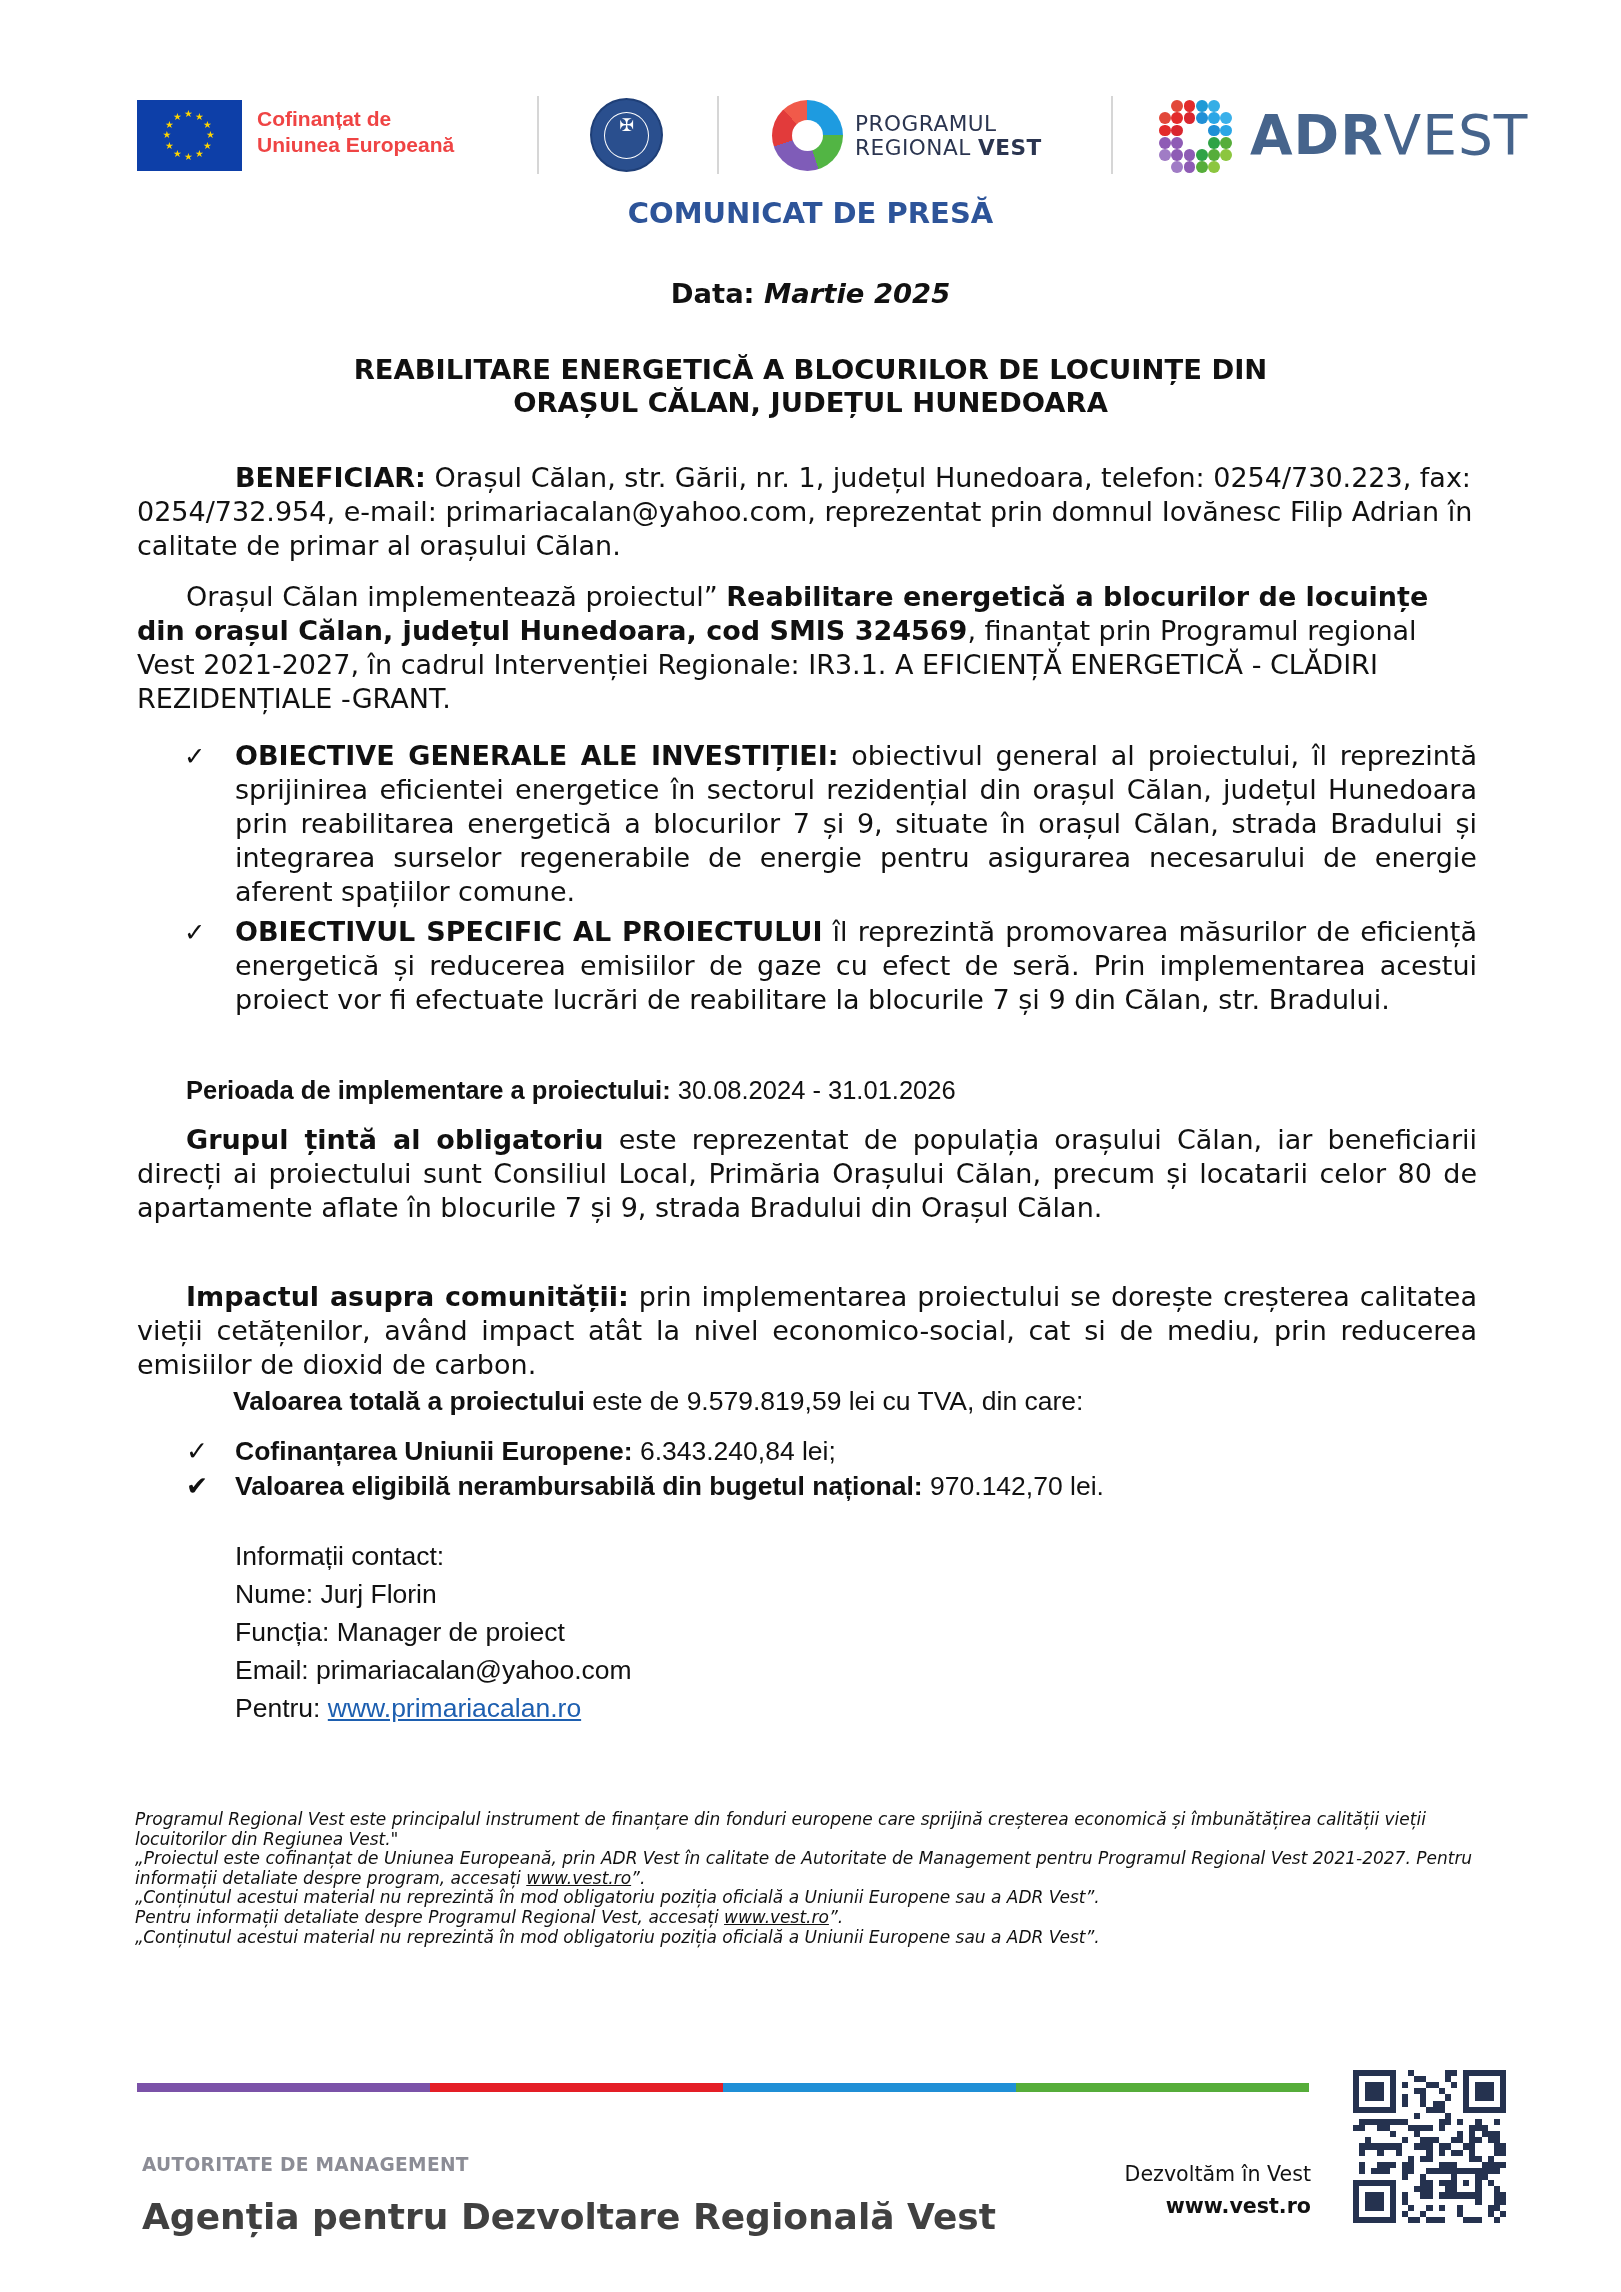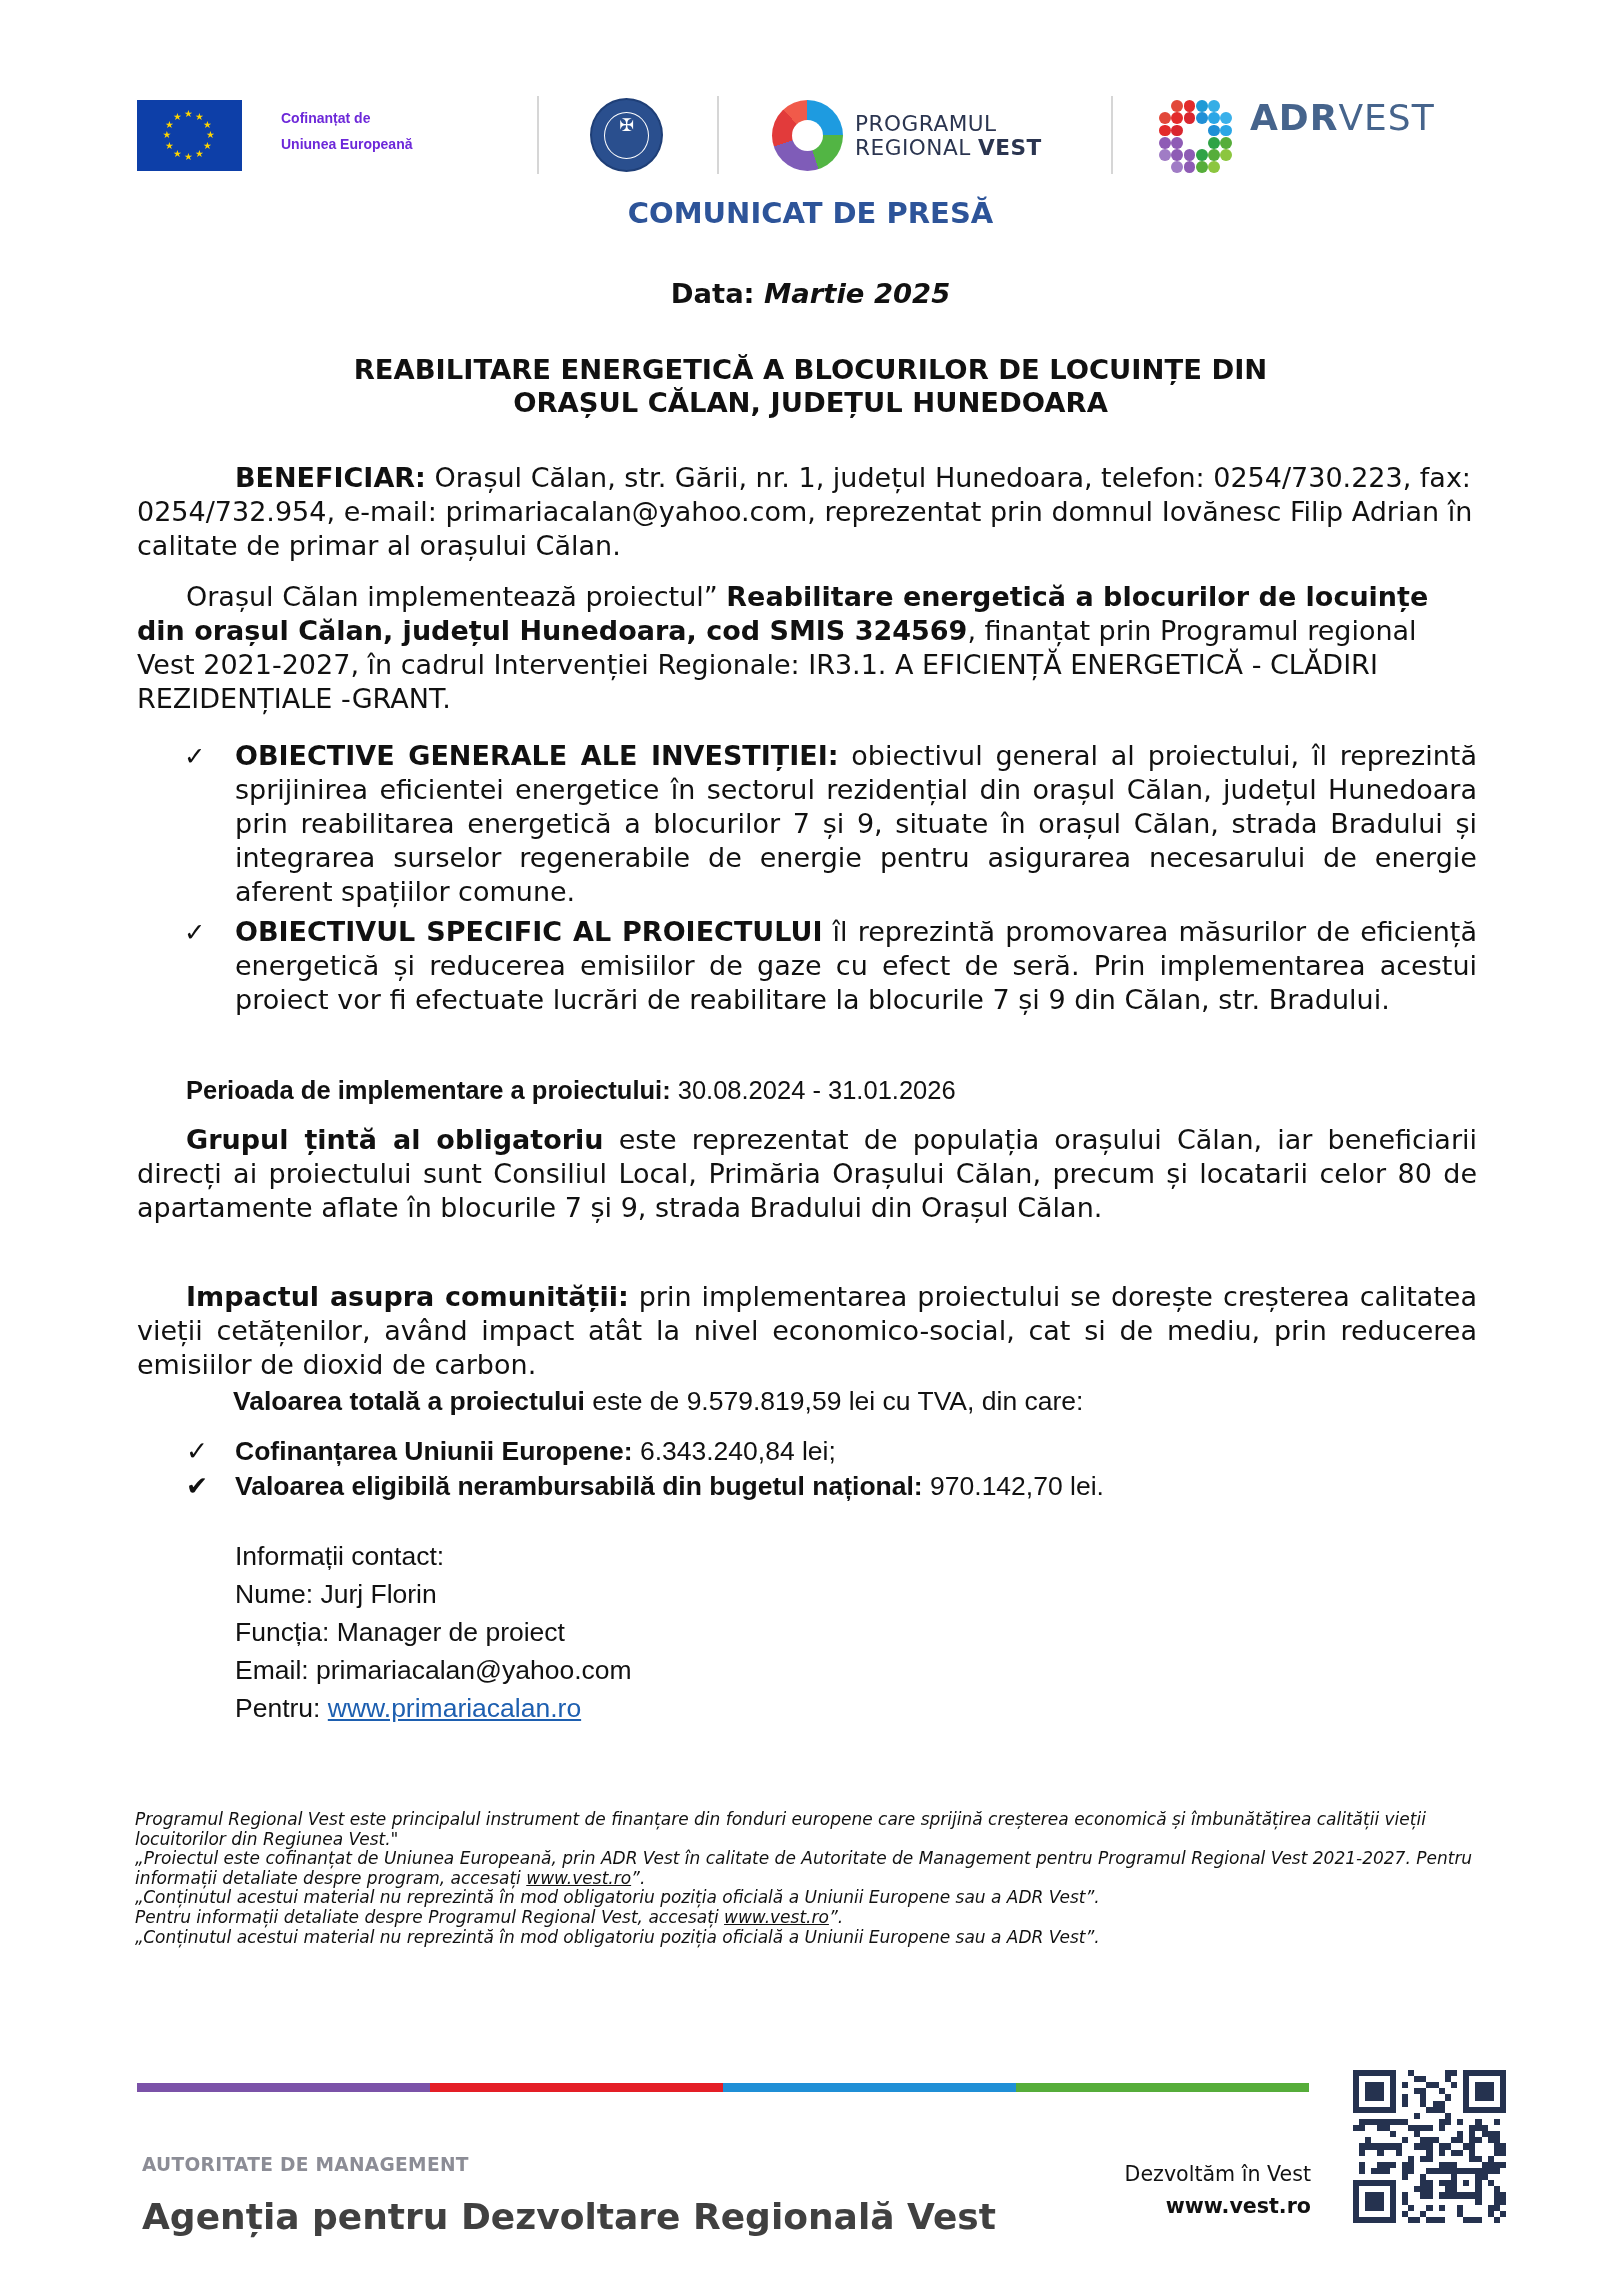--- a/index.html
+++ b/index.html
@@ -9,7 +9,7 @@
   
   .eu-flag { left: 137px; top: 100px; width: 105px; height: 71px; background: #0d3fa8; }
   .eu-flag span { position: absolute; color: #ffd500; font-size: 9.8px; line-height: 9.8px; }
-  .eu-text { left: 257px; top: 106px; font-family: "Liberation Sans", sans-serif; font-weight: bold; color: #6d28d9; font-size: 14px; line-height: 25.5px; margin-left: 24px; }
+  .eu-text { left: 257px; top: 106px; font-family: "Liberation Sans", sans-serif; font-weight: bold; color: #ef4444; font-size: 21px; line-height: 25.5px; }
   .vsep { width: 2px; background: #d6d6d6; top: 96px; height: 78px; }
   .gov-seal { left: 590px; top: 98px; width: 73px; height: 74px; border-radius: 50%; background: #2a4f8e; border: 2px solid #1f3f77; box-sizing: border-box; }
   .gov-seal .inner { position: absolute; left: 11.8px; top: 11.8px; width: 45px; height: 47px; border-radius: 50%; border: 1.5px solid #fff; box-sizing: border-box; }

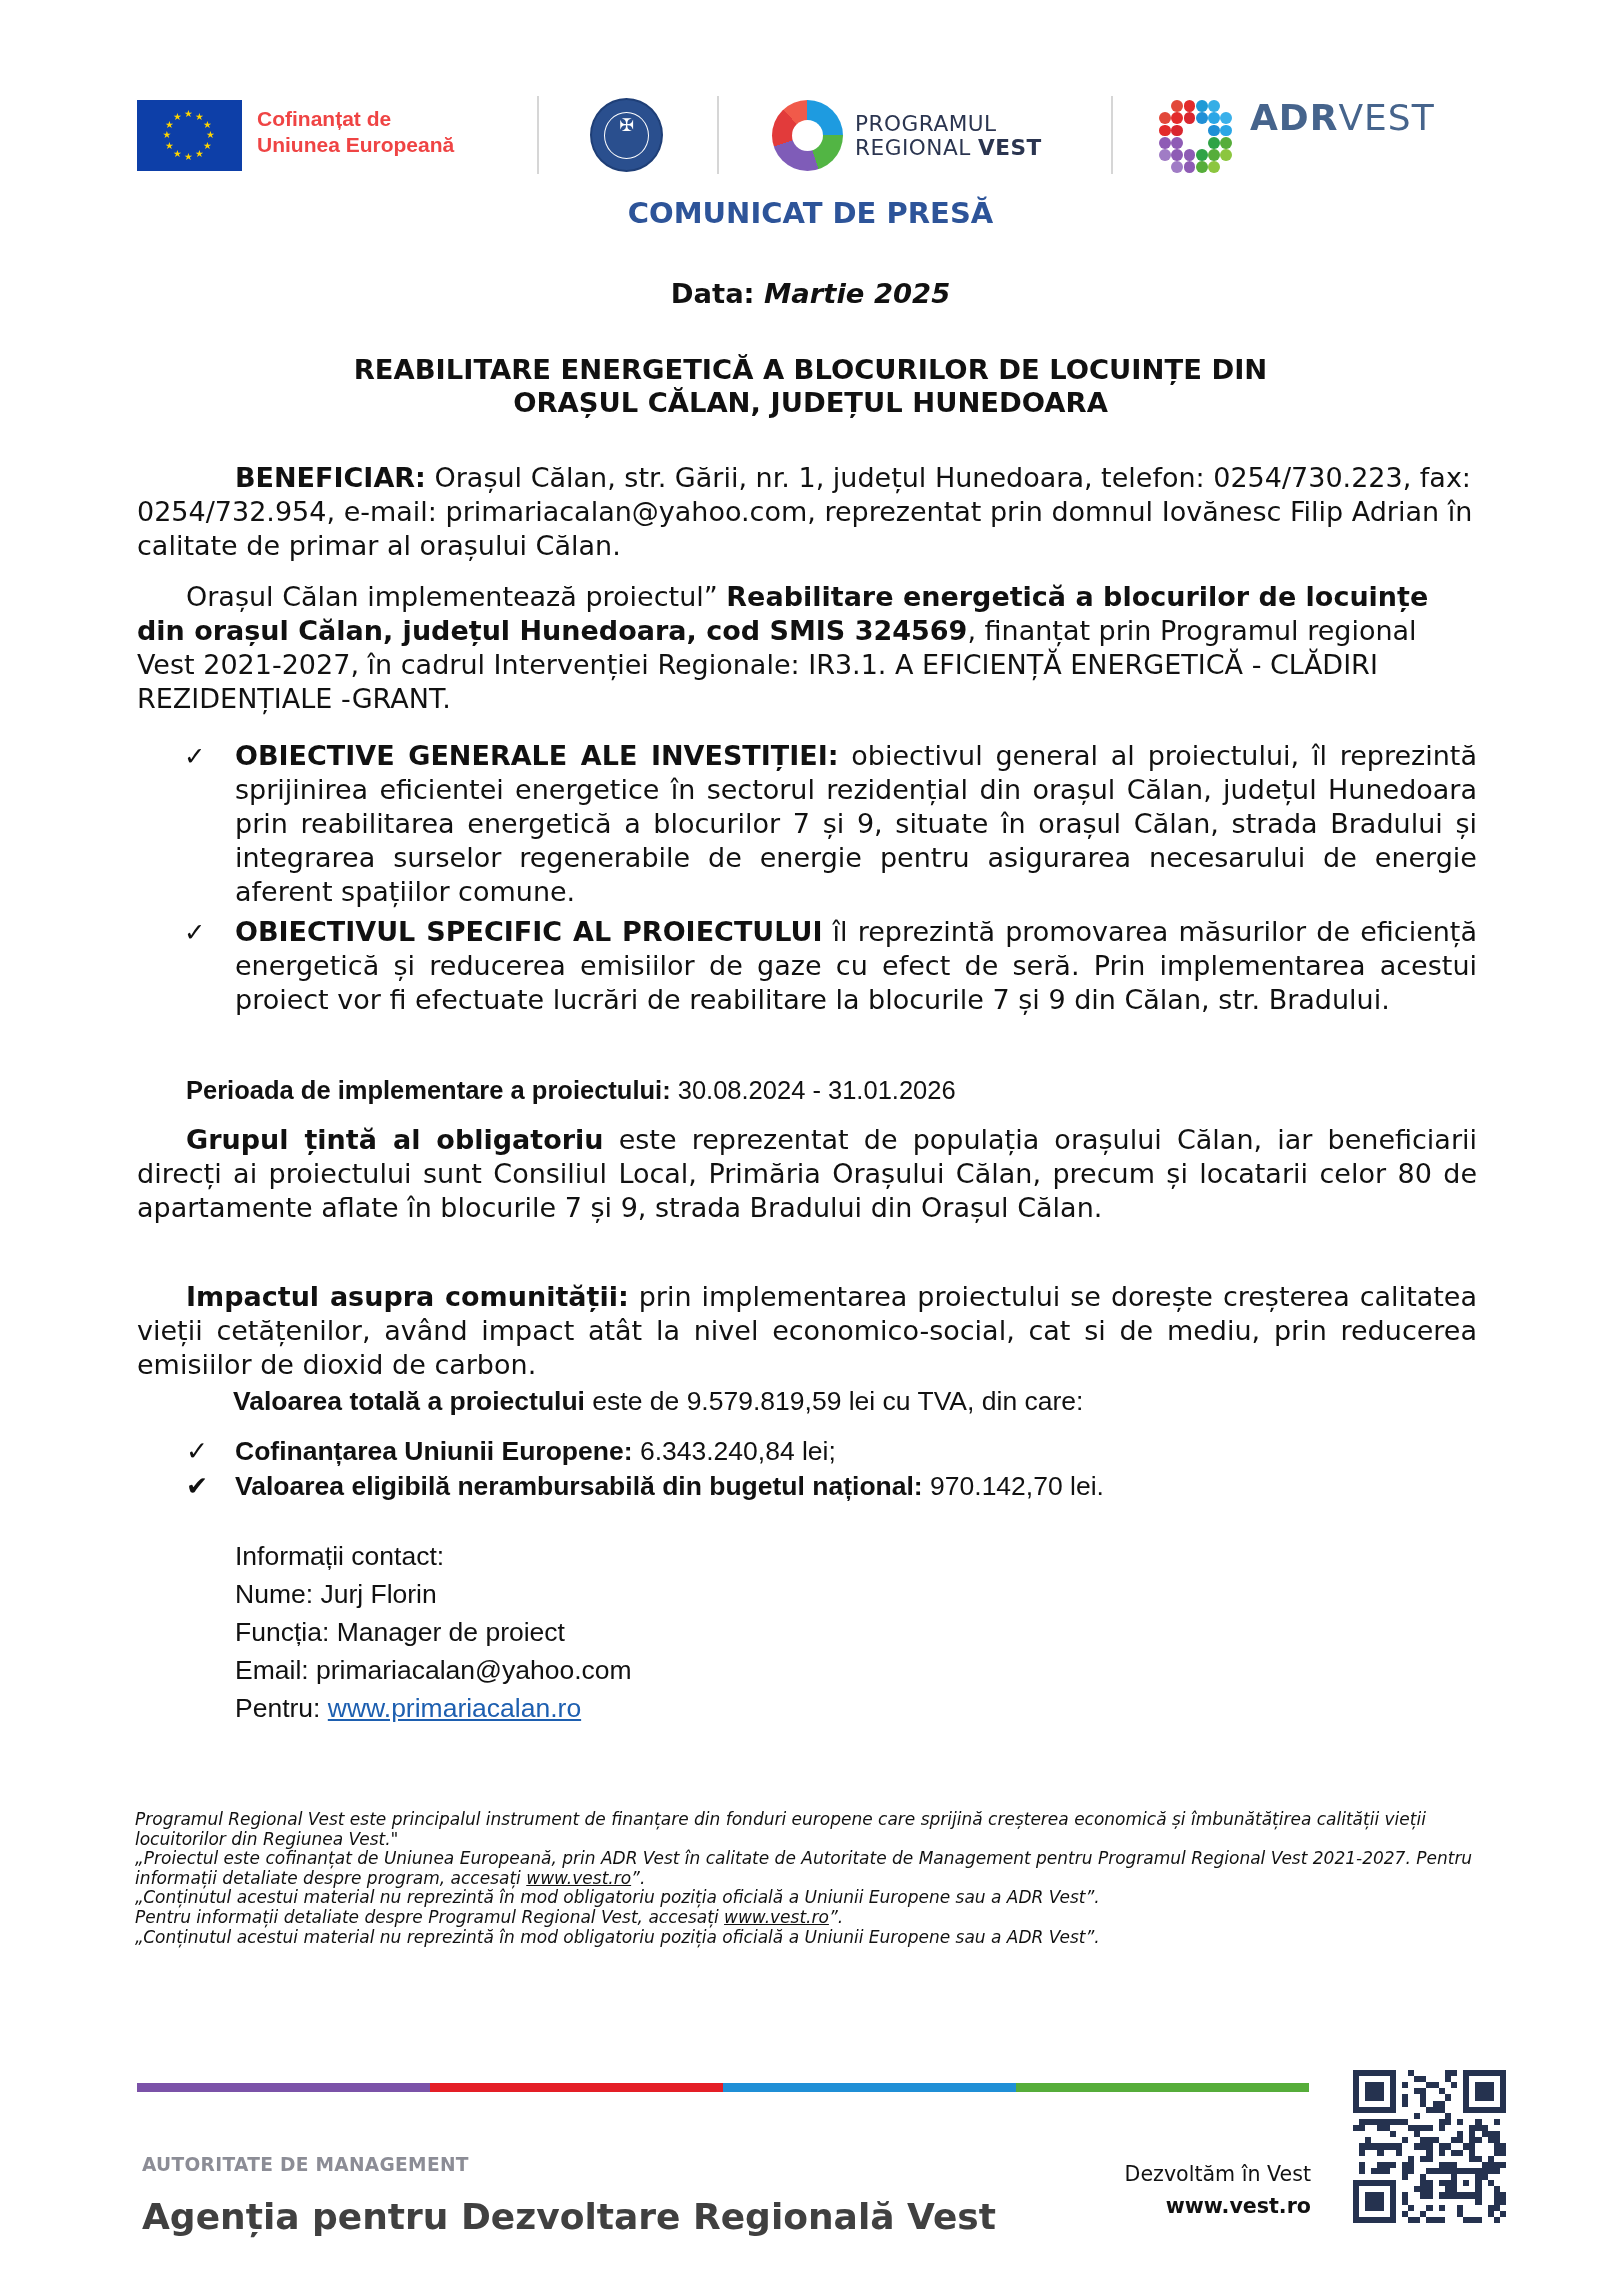--- a/index.html
+++ b/index.html
@@ -21,7 +21,7 @@
   .prv-text b { font-weight: bold; }
   .adr-dots { left: 1159px; top: 100px; width: 73px; height: 71px; }
   .adr-dots i { position: absolute; width: 11.8px; height: 11.8px; border-radius: 50%; }
-  .adr-text { left: 1250px; top: 86px; font-family: "DejaVu Sans", sans-serif; font-size: 36px; line-height: 63px; color: #46648c; letter-spacing: 1px; }
+  .adr-text { left: 1250px; top: 104px; font-family: "DejaVu Sans", sans-serif; font-size: 55px; line-height: 63px; color: #46648c; letter-spacing: 1px; }
   .adr-text b { font-weight: bold; }
   .adr-text span { font-weight: normal; }
 

